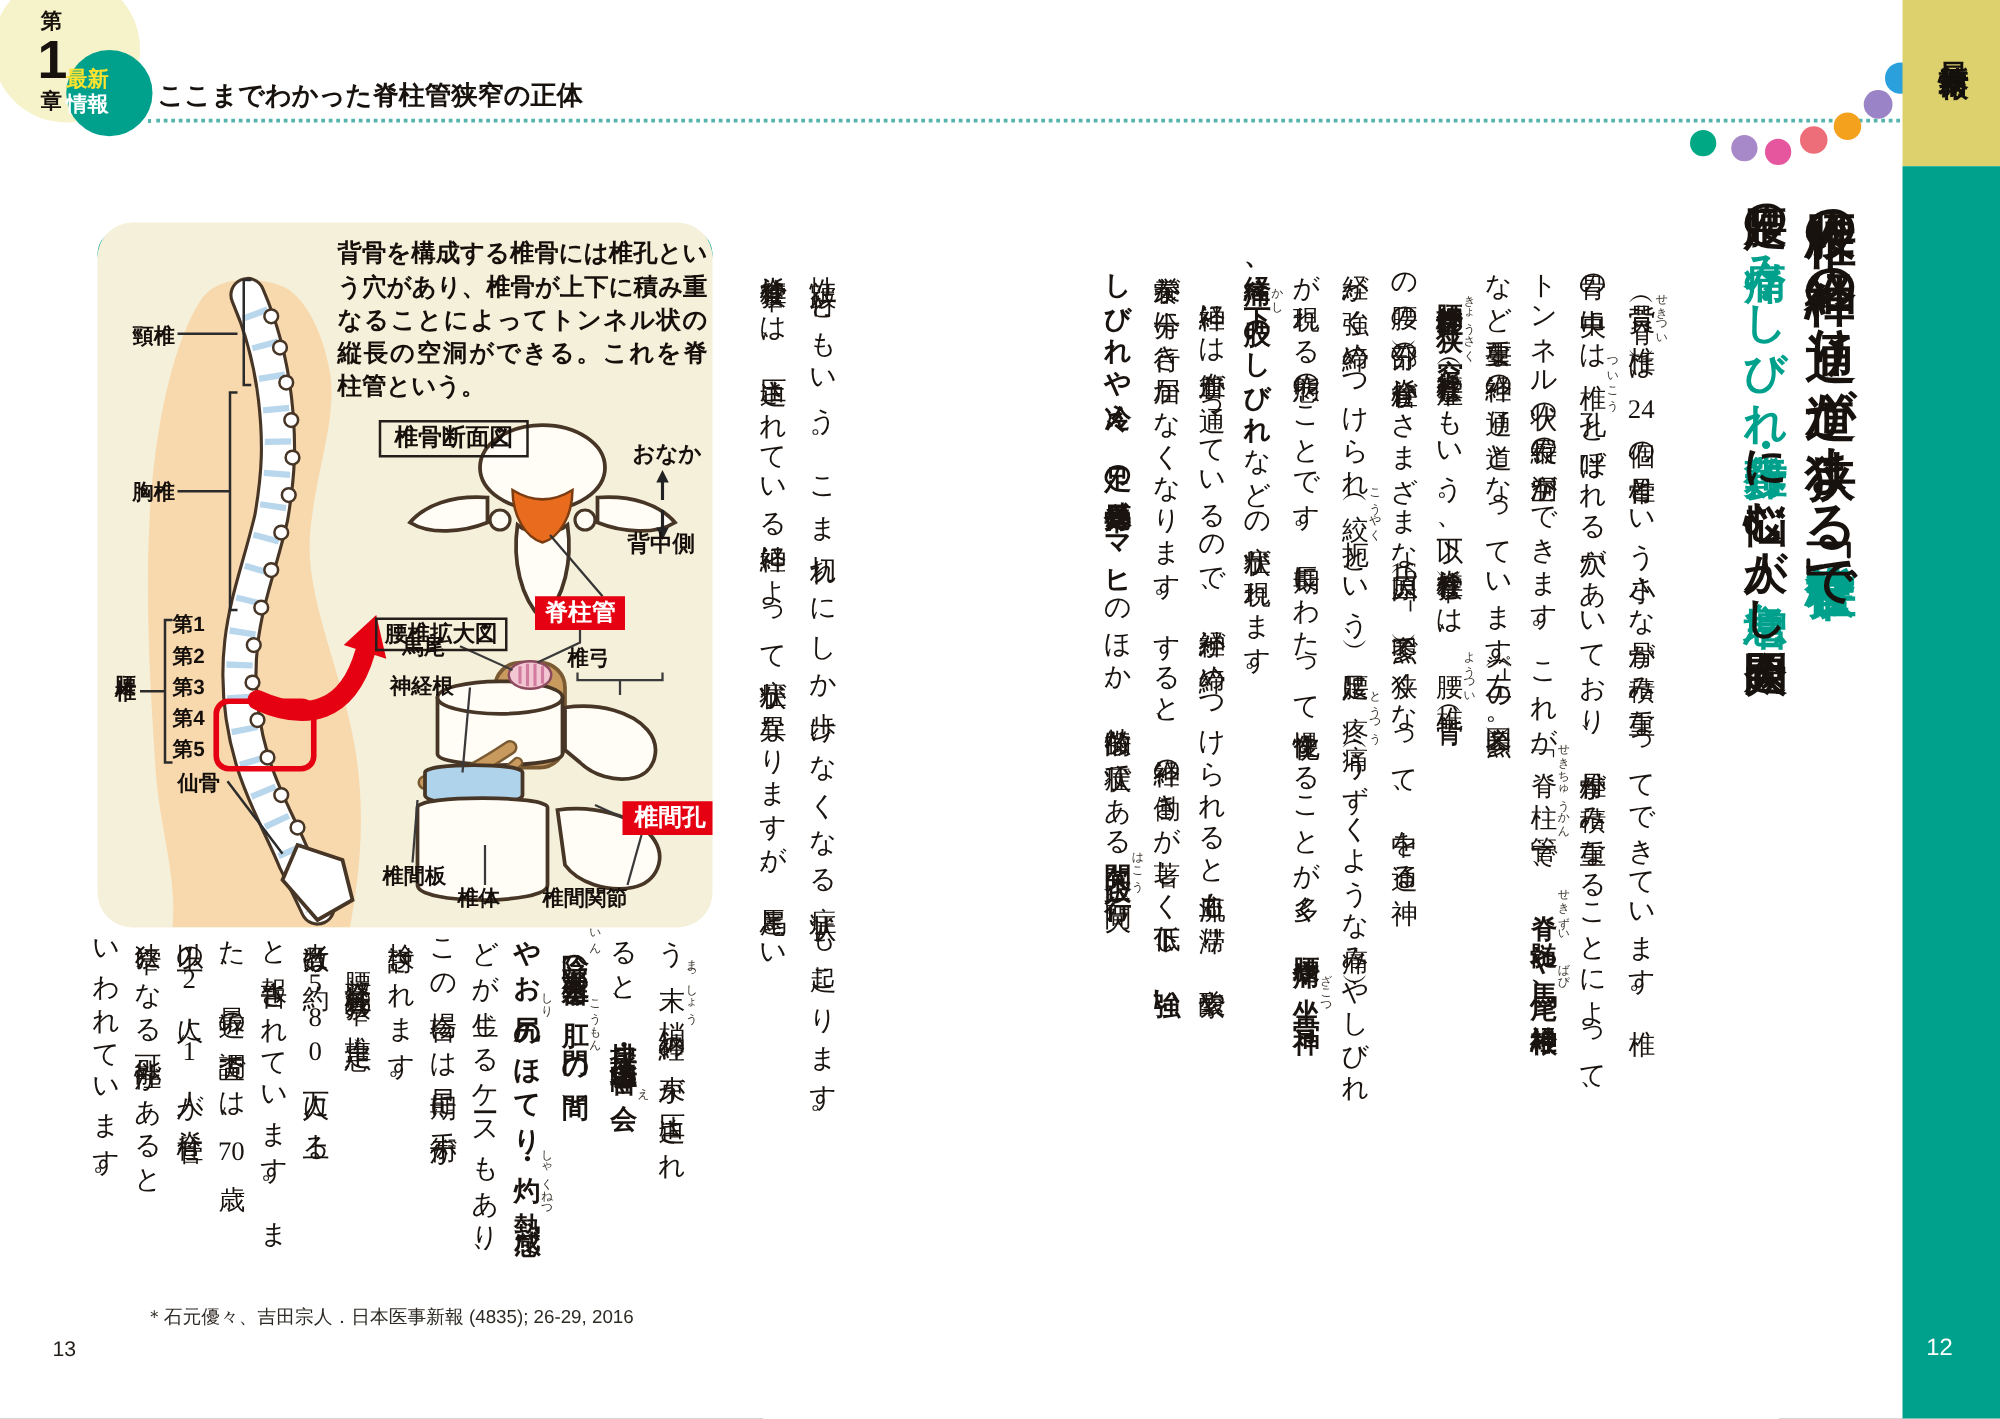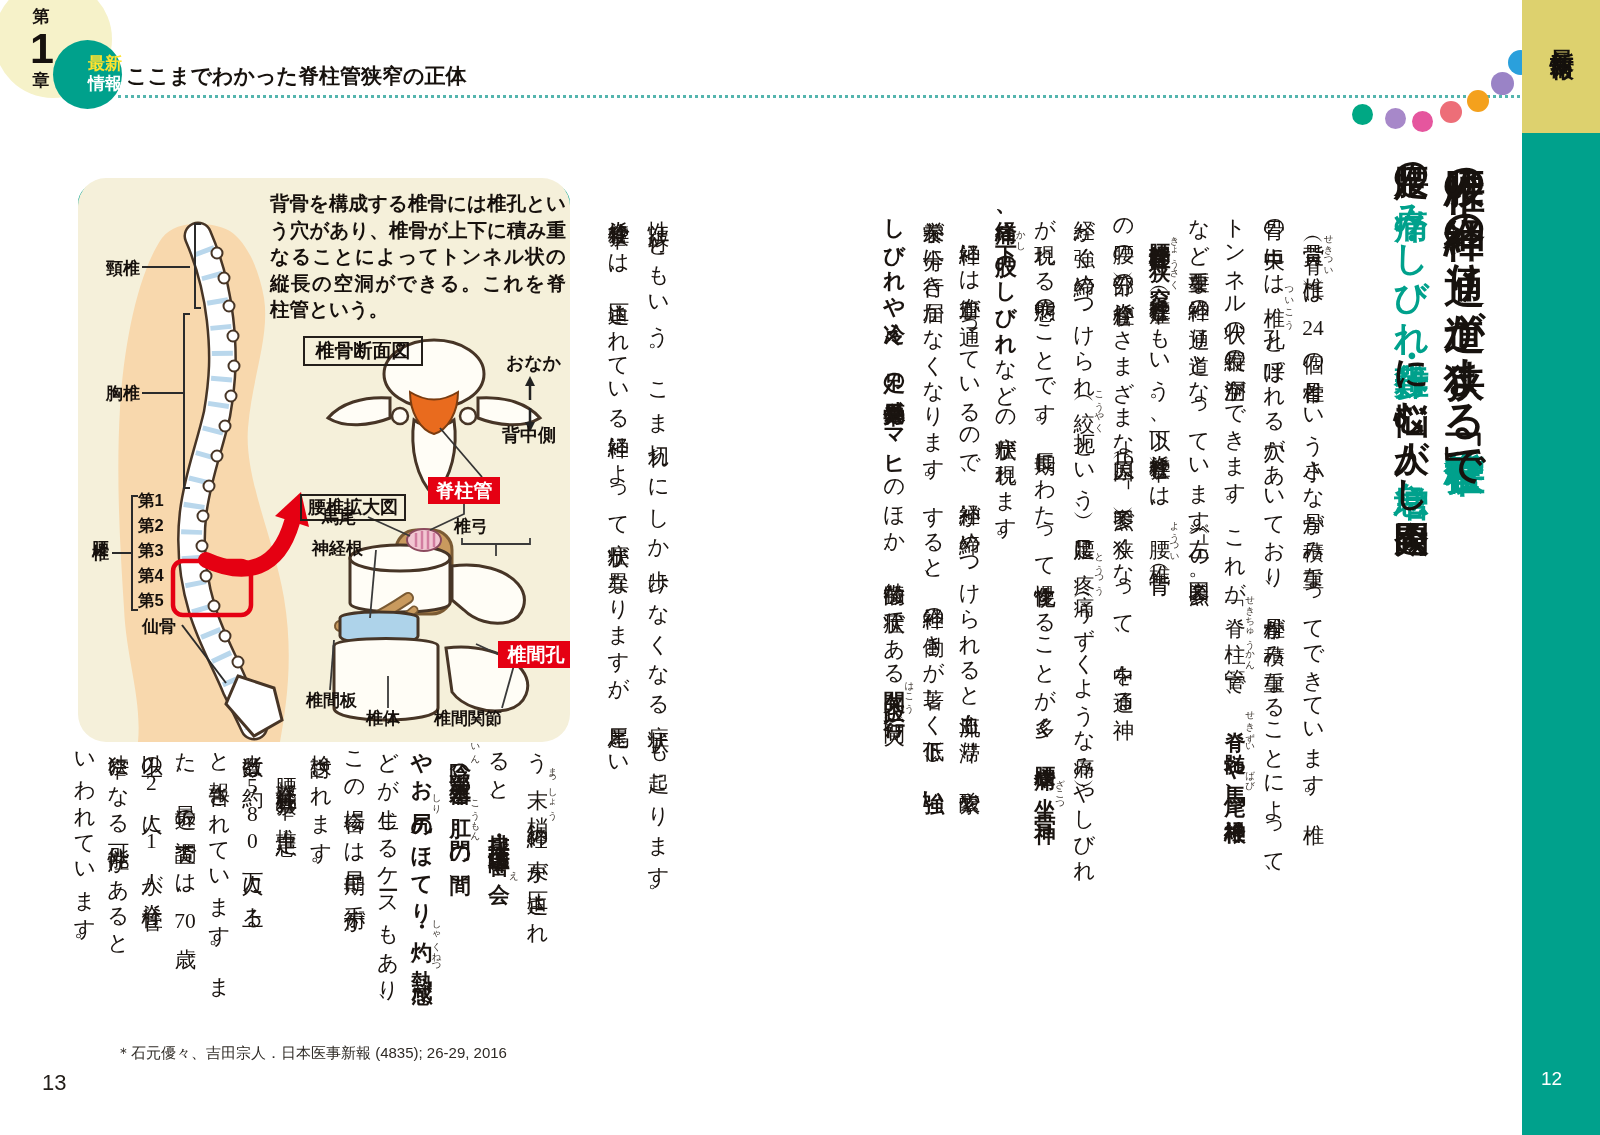--- a/index.html
+++ b/index.html
@@ -16,7 +16,7 @@
   .chapter-mark .sm { display:block; font-size:17px; }
   .chapter-mark .num { display:block; font-size:43px; margin:2px 0; letter-spacing:-2px; }
   .badge { position:absolute; left:53px; top:40px; width:69px; height:69px; border-radius:50%;
-           background:var(--teal); text-align:right; padding-top:14px;
+           background:var(--teal); text-align:left; padding-top:14px;
            font-family:Liberation Sans, sans-serif; font-weight:700; font-size:17px; line-height:20px; }
   .badge .l1 { display:block; color:#ffe32e; }
   .badge .l2 { display:block; color:#ffffff; }

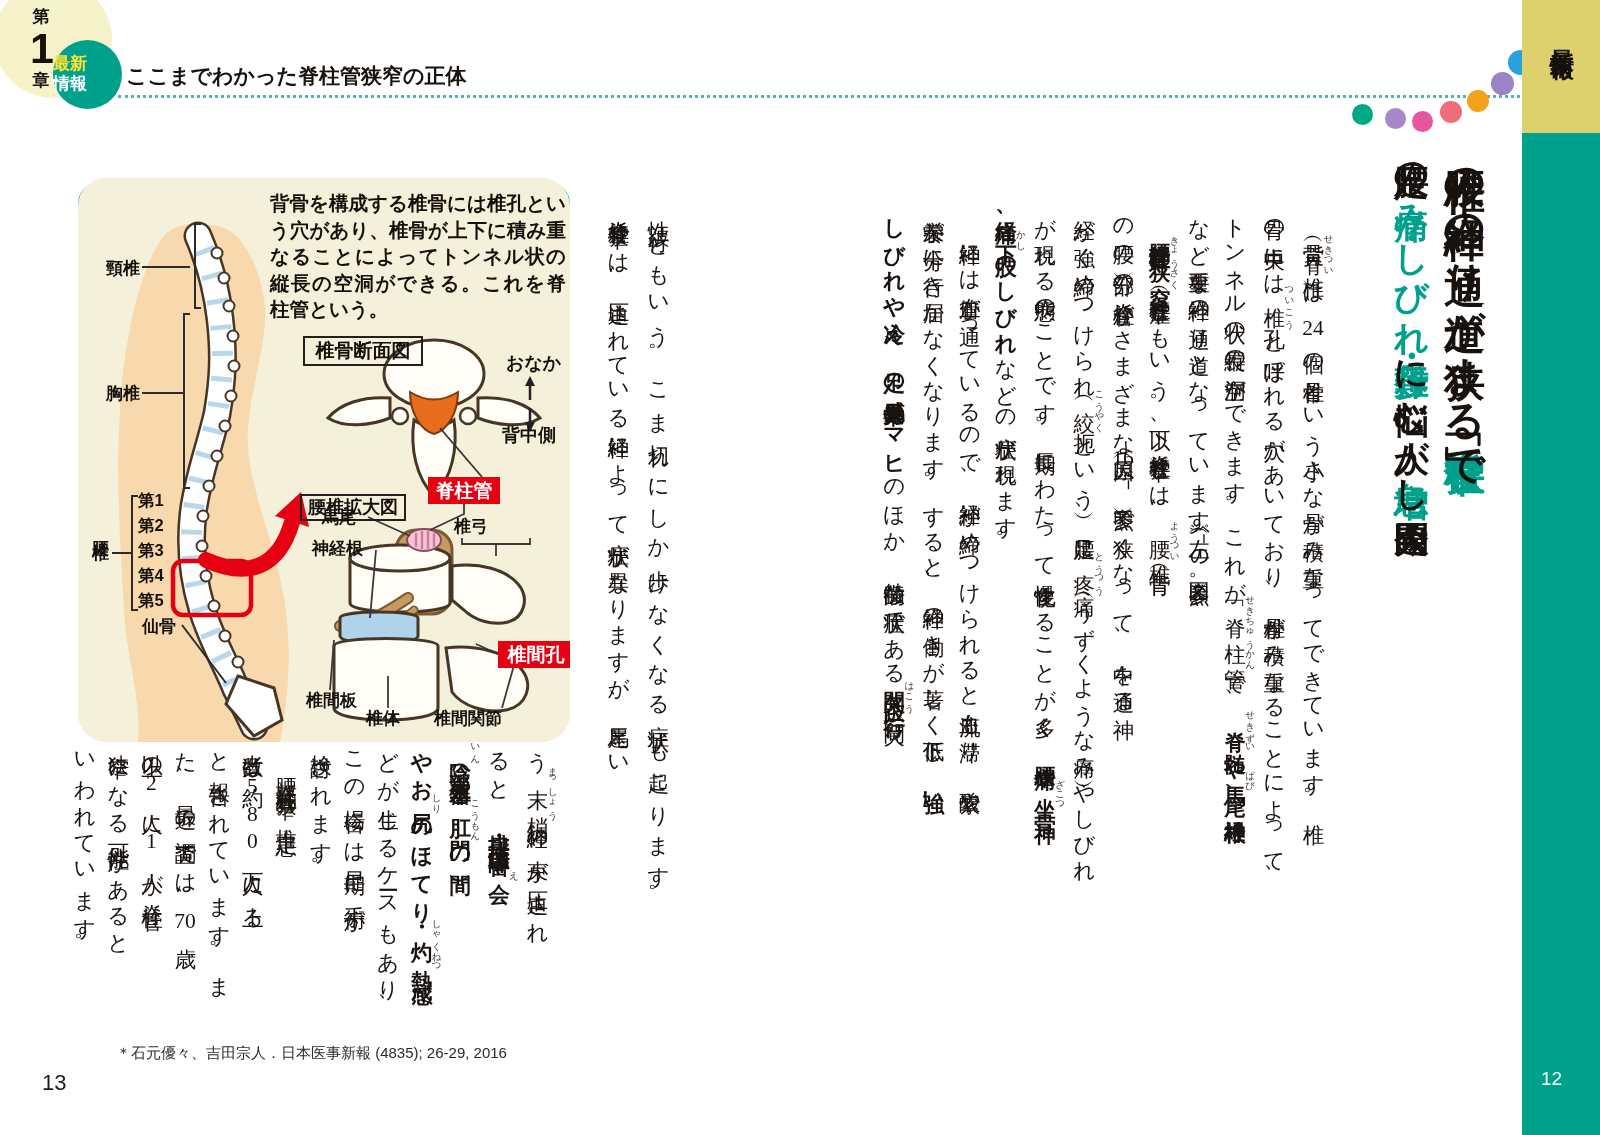--- a/index.html
+++ b/index.html
@@ -36,7 +36,7 @@
   .page-num-right { position:absolute; left:1541px; top:1068px; color:#fff;
                     font-family:"Liberation Sans","DejaVu Sans",sans-serif; font-size:19px; }
   .page-num-left { position:absolute; left:42px; top:1070px; color:#221d18;
-                   font-family:"Liberation Sans","DejaVu Sans",sans-serif; font-size:22px; }
+                   font-family:"Liberation Sans","DejaVu Sans",sans-serif; font-size:17px; }
   .footnote { position:absolute; left:76px; top:1044px; color:#2e2a25;
               font-family:"Liberation Sans","DejaVu Sans",sans-serif; font-size:15px;margin-left:40px; }
 

